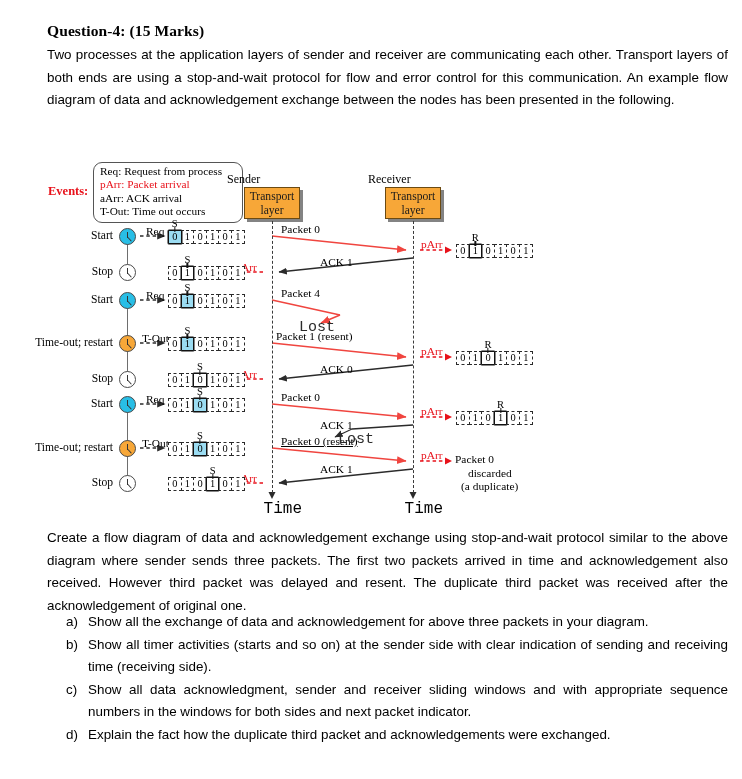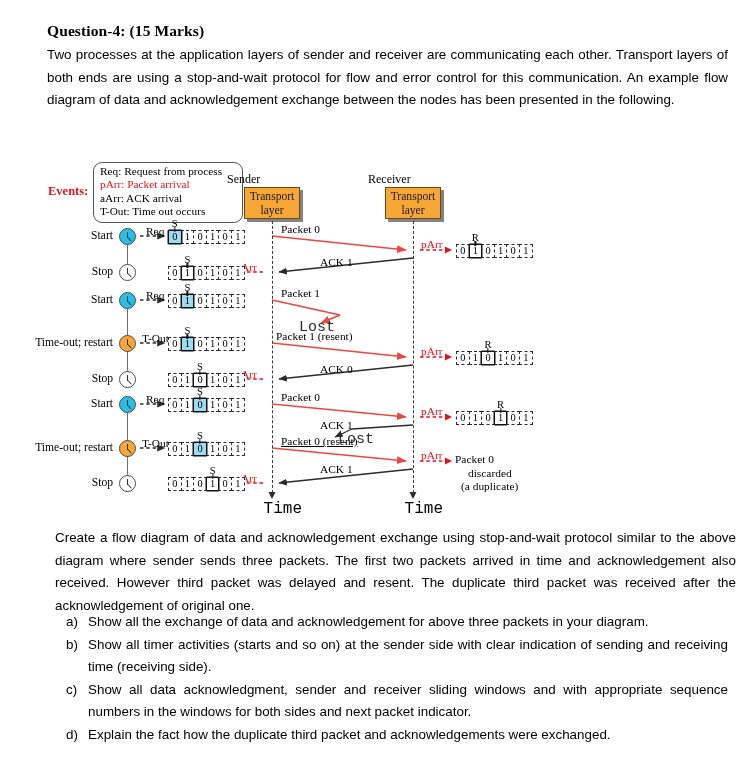--- a/index.html
+++ b/index.html
@@ -370,7 +370,7 @@
     <div id="msg-layer">
         <div class="msg-lbl" style="left: 281px; top: 68px;">Packet 0</div>
         <div class="msg-lbl" style="left: 320px; top: 101px;">ACK 1</div>
-        <div class="msg-lbl" style="left: 281px; top: 132px;">Packet 1</div>
+        <div class="msg-lbl" style="left: 281px; top: 132px;">Packet 4</div>
         <div class="msg-lbl" style="left: 276px; top: 175px;">Packet 1 (resent)</div>
         <div class="msg-lbl" style="left: 320px; top: 208px;">ACK 0</div>
         <div class="msg-lbl" style="left: 281px; top: 236px;">Packet 0</div>

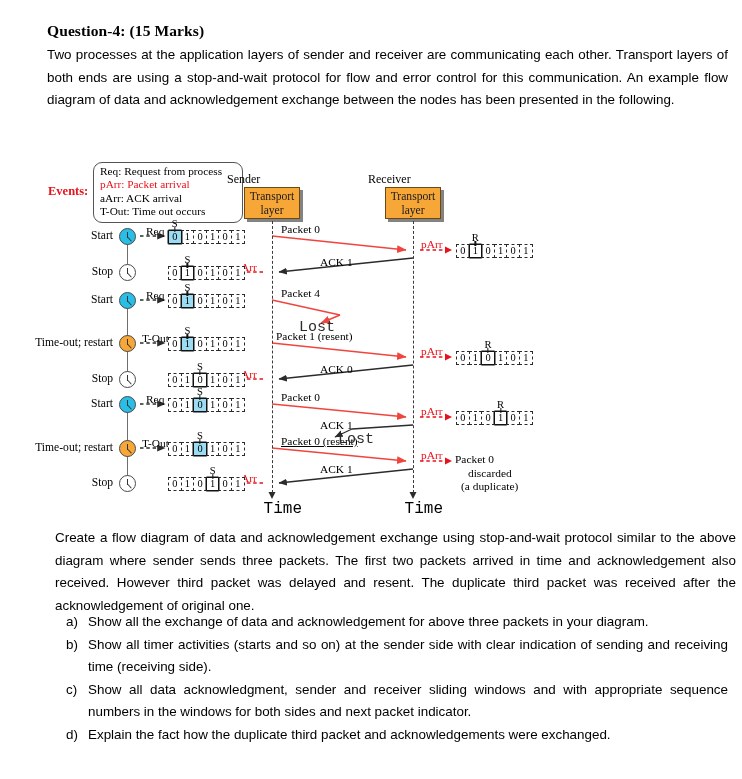--- a/index.html
+++ b/index.html
@@ -21,7 +21,7 @@
     text-align:justify;
   }
   .para-top{left:47px;top:44px;width:681px;}
-  .para-bottom{left:47px;top:527px;width:681px;margin-left:8px;}
+  .para-bottom{left:47px;top:527px;width:681px;}
   .olist{position:absolute;left:66px;top:611px;width:662px;font-size:13.4px;line-height:22.5px;}
   .oitem{display:flex;margin-bottom:0px;}
   .omark{width:22px;flex:0 0 22px;}

